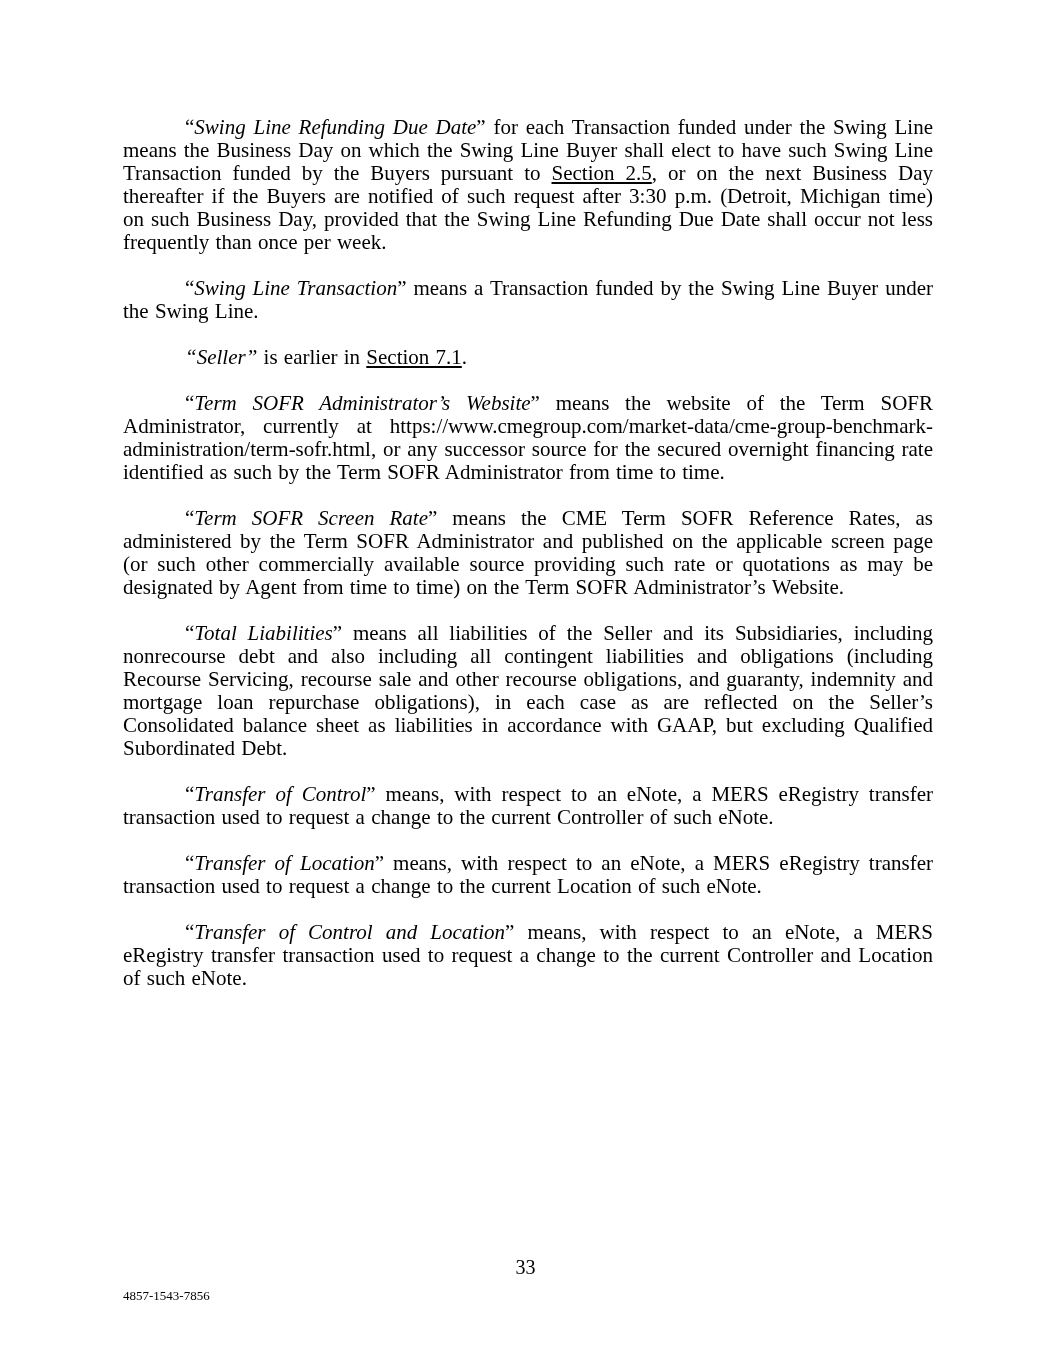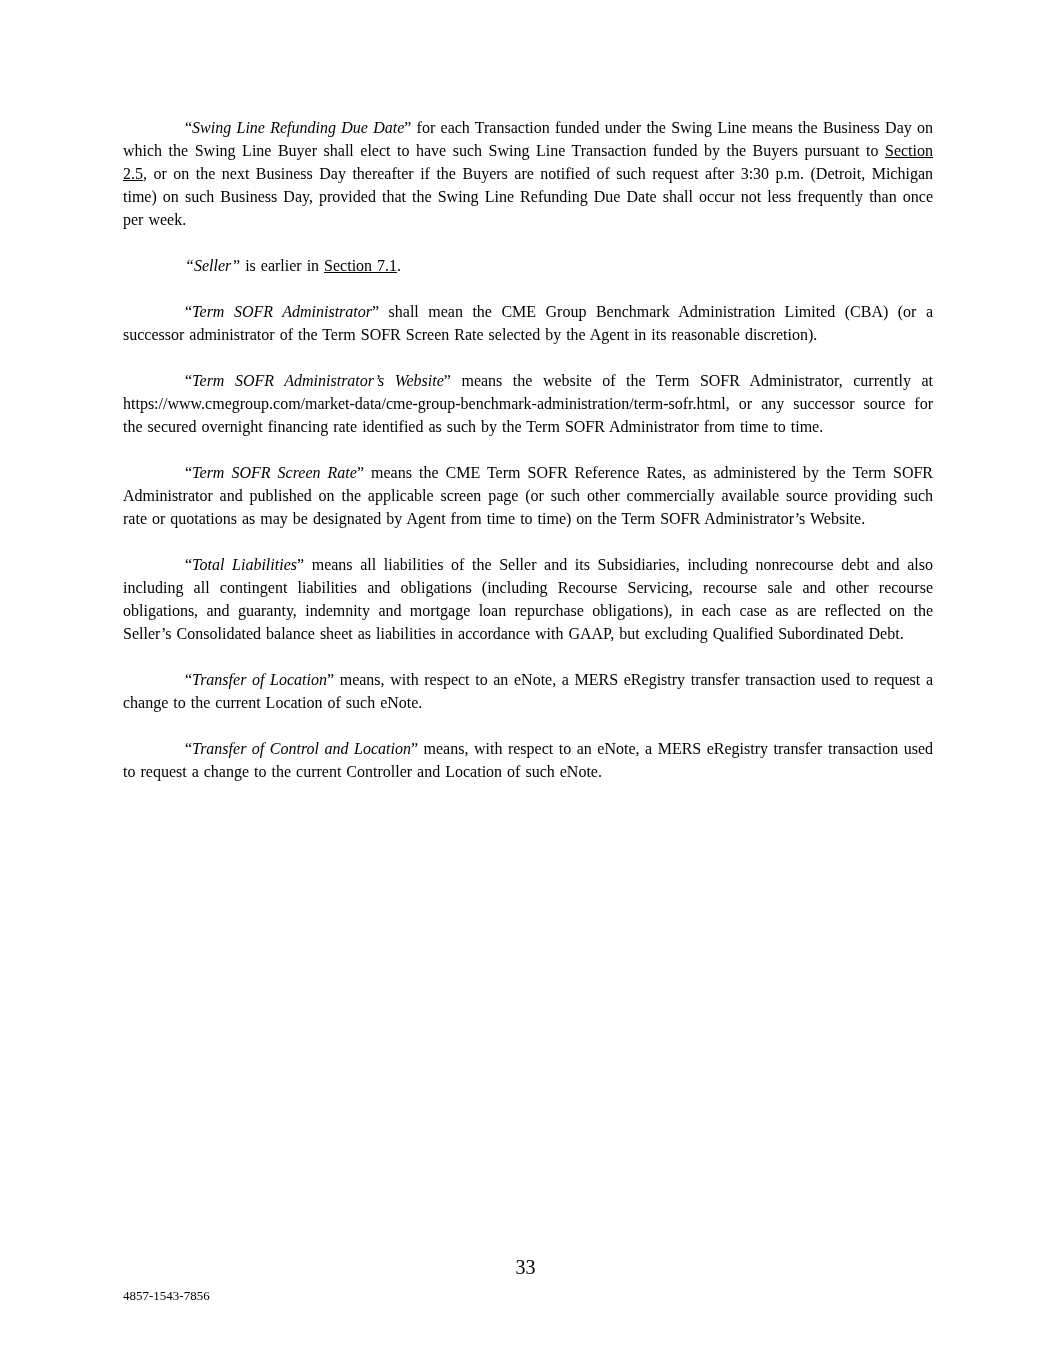--- a/index.html
+++ b/index.html
@@ -24,7 +24,7 @@
   }
   .para {
     margin: 0 0 23px 0;
-    font-size: 16px;
+    font-size: 21px;
     line-height: 23px;
     text-align: justify;
     text-indent: 62px;

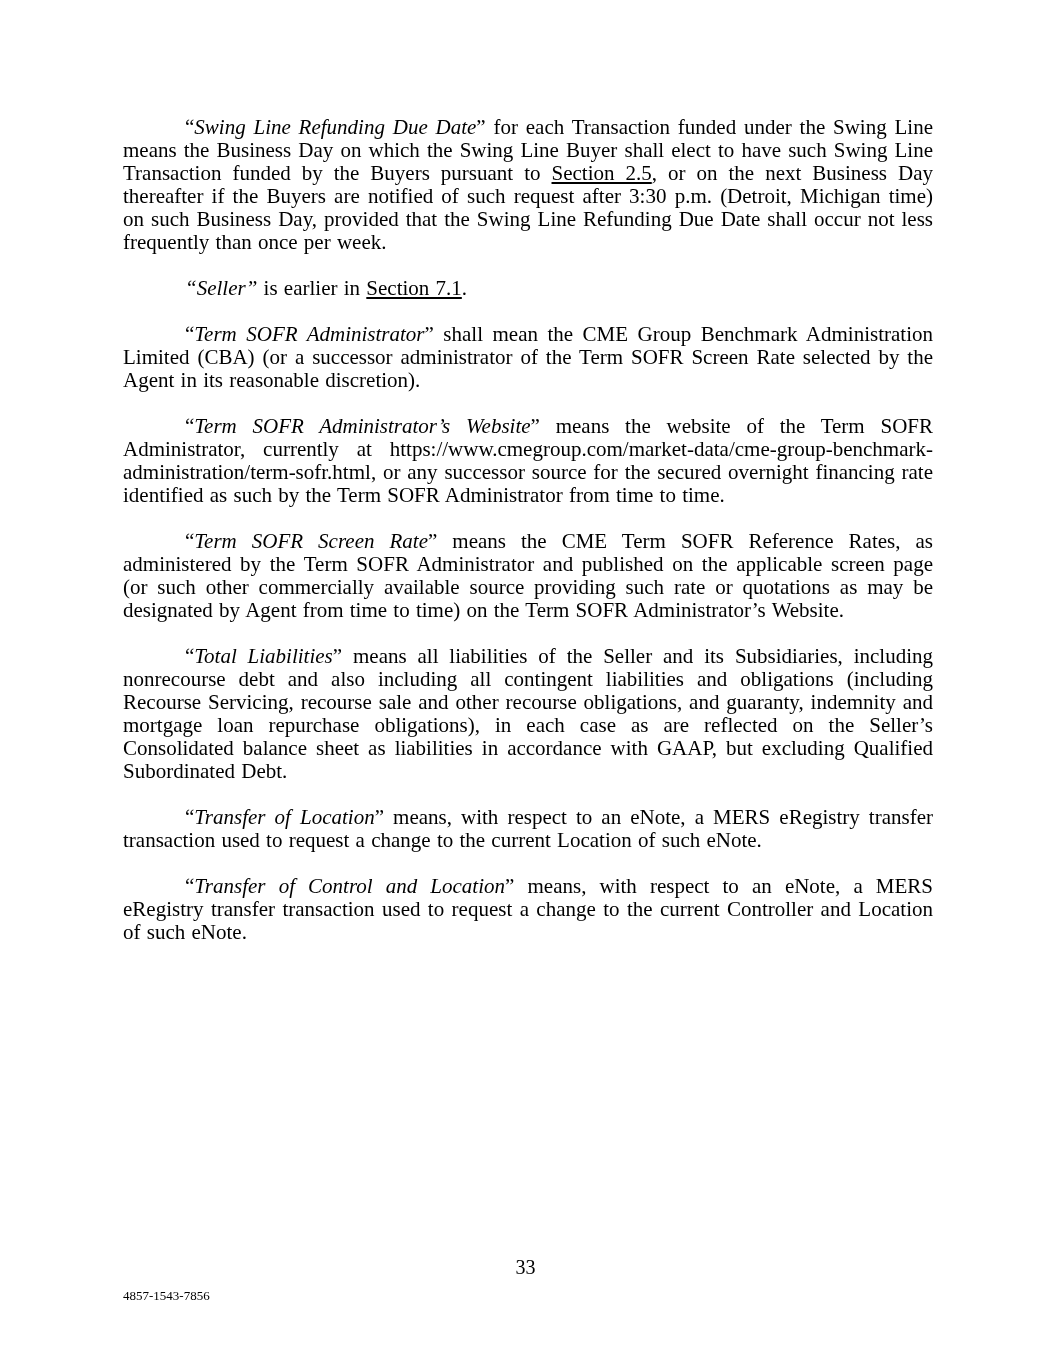--- a/index.html
+++ b/index.html
@@ -56,6 +56,7 @@
 <div class="page">
   <main class="content" id="content">
       <p class="para"><span class="n">“</span><span class="i">Swing Line Refunding Due Date</span><span class="n">” for each Transaction funded under the Swing Line means the Business Day on which the Swing Line Buyer shall elect to have such Swing Line Transaction funded by the Buyers pursuant to </span><span class="u">Section 2.5</span><span class="n">, or on the next Business Day thereafter if the Buyers are notified of such request after 3:30 p.m. (Detroit, Michigan time) on such Business Day, provided that the Swing Line Refunding Due Date shall occur not less frequently than once per week.</span></p>
+      <p class="para"><span class="n">“</span><span class="i">Swing Line Transaction</span><span class="n">” means a Transaction funded by the Swing Line Buyer under the Swing Line.</span></p>
       <p class="para"><span class="i">“Seller”</span><span class="n"> is earlier in </span><span class="u">Section 7.1</span><span class="n">.</span></p>
       <p class="para"><span class="n">“</span><span class="i">Term SOFR Administrator</span><span class="n">” shall mean the CME Group Benchmark Administration Limited (CBA) (or a successor administrator of the Term SOFR Screen Rate selected by the Agent in its reasonable discretion).</span></p>
       <p class="para"><span class="n">“</span><span class="i">Term SOFR Administrator’s Website</span><span class="n">” means the website of the Term SOFR Administrator, currently at https://www.cmegroup.com/market-data/cme-group-benchmark-administration/term-sofr.html, or any successor source for the secured overnight financing rate identified as such by the Term SOFR Administrator from time to time.</span></p>

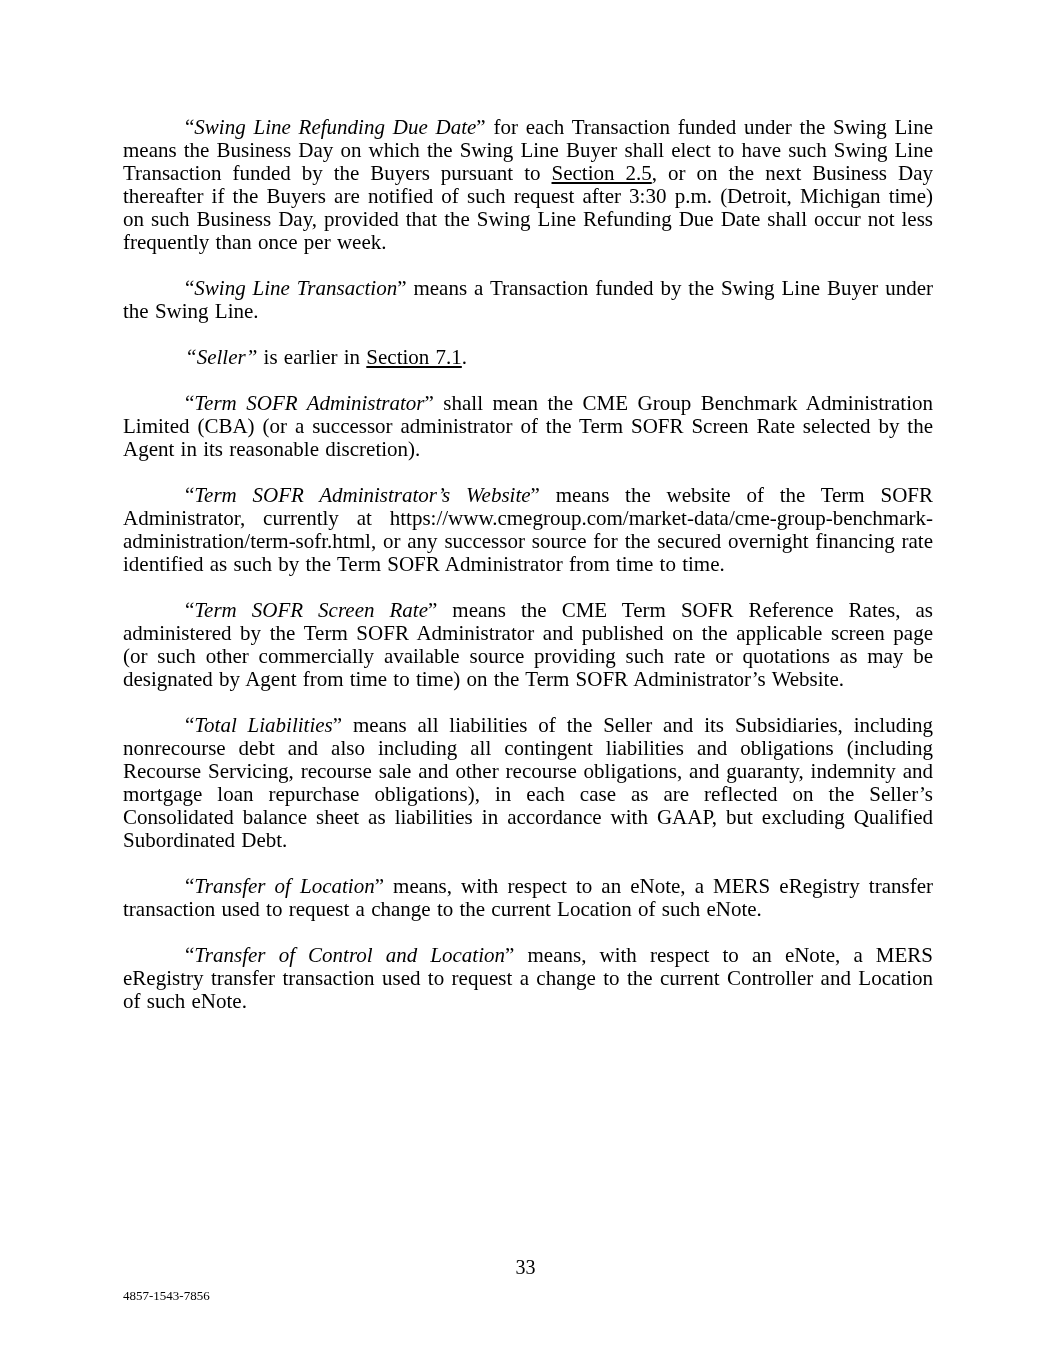--- a/index.html
+++ b/index.html
@@ -58,7 +58,6 @@
       <p class="para"><span class="n">“</span><span class="i">Swing Line Refunding Due Date</span><span class="n">” for each Transaction funded under the Swing Line means the Business Day on which the Swing Line Buyer shall elect to have such Swing Line Transaction funded by the Buyers pursuant to </span><span class="u">Section 2.5</span><span class="n">, or on the next Business Day thereafter if the Buyers are notified of such request after 3:30 p.m. (Detroit, Michigan time) on such Business Day, provided that the Swing Line Refunding Due Date shall occur not less frequently than once per week.</span></p>
       <p class="para"><span class="n">“</span><span class="i">Swing Line Transaction</span><span class="n">” means a Transaction funded by the Swing Line Buyer under the Swing Line.</span></p>
       <p class="para"><span class="i">“Seller”</span><span class="n"> is earlier in </span><span class="u">Section 7.1</span><span class="n">.</span></p>
-      <p class="para"><span class="n">“</span><span class="i">Term SOFR Administrator</span><span class="n">” shall mean the CME Group Benchmark Administration Limited (CBA) (or a successor administrator of the Term SOFR Screen Rate selected by the Agent in its reasonable discretion).</span></p>
       <p class="para"><span class="n">“</span><span class="i">Term SOFR Administrator’s Website</span><span class="n">” means the website of the Term SOFR Administrator, currently at https://www.cmegroup.com/market-data/cme-group-benchmark-administration/term-sofr.html, or any successor source for the secured overnight financing rate identified as such by the Term SOFR Administrator from time to time.</span></p>
       <p class="para"><span class="n">“</span><span class="i">Term SOFR Screen Rate</span><span class="n">” means the CME Term SOFR Reference Rates, as administered by the Term SOFR Administrator and published on the applicable screen page (or such other commercially available source providing such rate or quotations as may be designated by Agent from time to time) on the Term SOFR Administrator’s Website.</span></p>
       <p class="para"><span class="n">“</span><span class="i">Total Liabilities</span><span class="n">” means all liabilities of the Seller and its Subsidiaries, including nonrecourse debt and also including all contingent liabilities and obligations (including Recourse Servicing, recourse sale and other recourse obligations, and guaranty, indemnity and mortgage loan repurchase obligations), in each case as are reflected on the Seller’s Consolidated balance sheet as liabilities in accordance with GAAP, but excluding Qualified Subordinated Debt.</span></p>

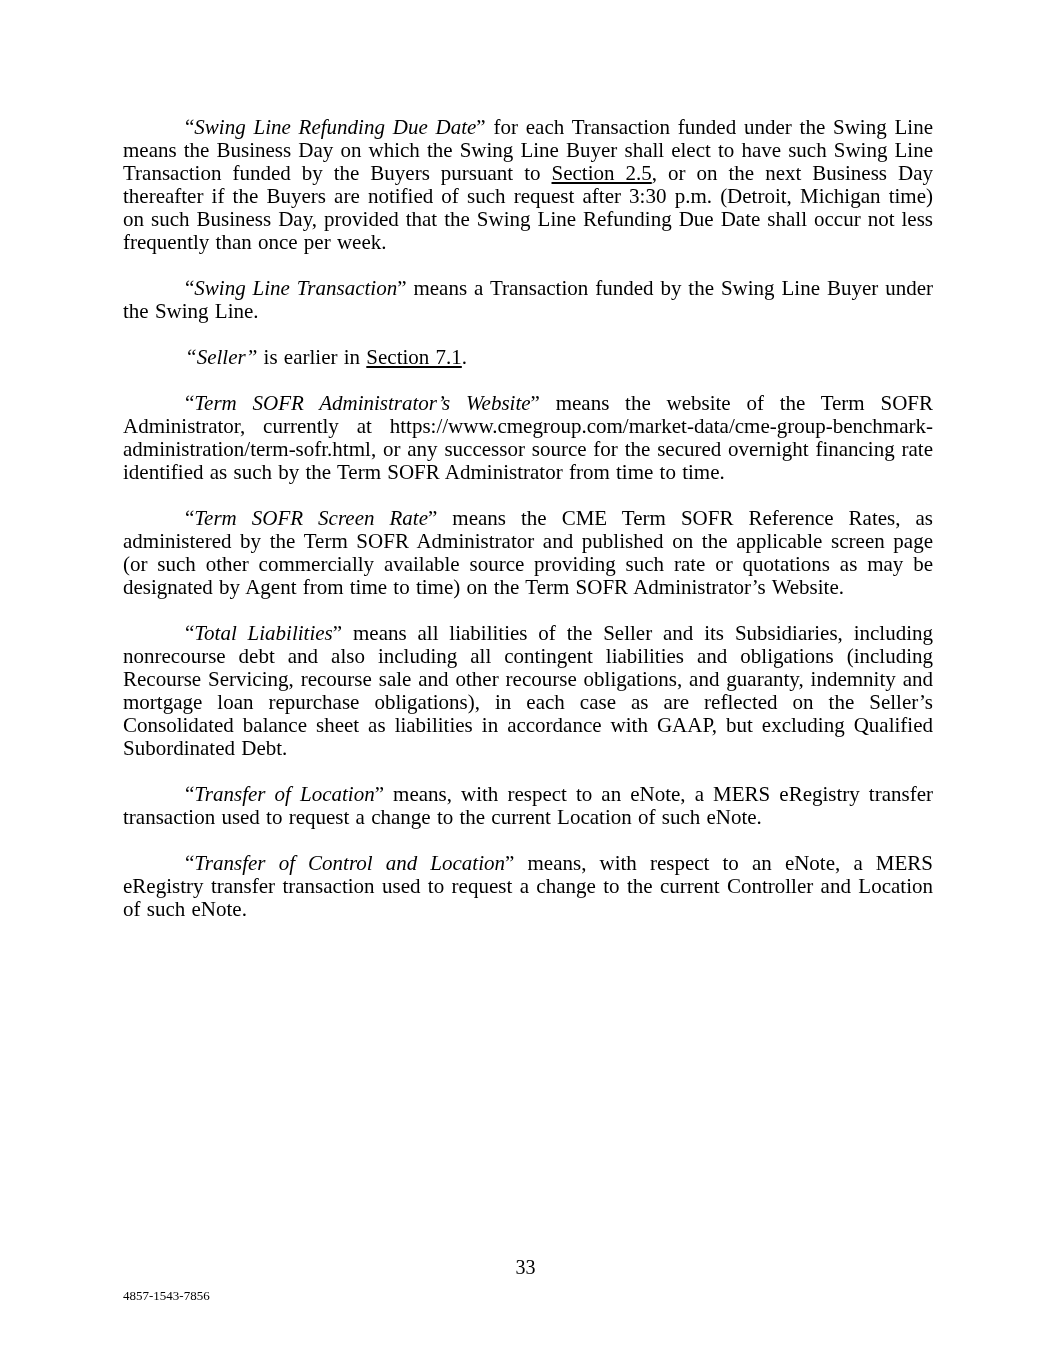--- a/index.html
+++ b/index.html
@@ -61,6 +61,7 @@
       <p class="para"><span class="n">“</span><span class="i">Term SOFR Administrator’s Website</span><span class="n">” means the website of the Term SOFR Administrator, currently at https://www.cmegroup.com/market-data/cme-group-benchmark-administration/term-sofr.html, or any successor source for the secured overnight financing rate identified as such by the Term SOFR Administrator from time to time.</span></p>
       <p class="para"><span class="n">“</span><span class="i">Term SOFR Screen Rate</span><span class="n">” means the CME Term SOFR Reference Rates, as administered by the Term SOFR Administrator and published on the applicable screen page (or such other commercially available source providing such rate or quotations as may be designated by Agent from time to time) on the Term SOFR Administrator’s Website.</span></p>
       <p class="para"><span class="n">“</span><span class="i">Total Liabilities</span><span class="n">” means all liabilities of the Seller and its Subsidiaries, including nonrecourse debt and also including all contingent liabilities and obligations (including Recourse Servicing, recourse sale and other recourse obligations, and guaranty, indemnity and mortgage loan repurchase obligations), in each case as are reflected on the Seller’s Consolidated balance sheet as liabilities in accordance with GAAP, but excluding Qualified Subordinated Debt.</span></p>
+      <p class="para"><span class="n">“</span><span class="i">Transfer of Control</span><span class="n">” means, with respect to an eNote, a MERS eRegistry transfer transaction used to request a change to the current Controller of such eNote.</span></p>
       <p class="para"><span class="n">“</span><span class="i">Transfer of Location</span><span class="n">” means, with respect to an eNote, a MERS eRegistry transfer transaction used to request a change to the current Location of such eNote.</span></p>
       <p class="para"><span class="n">“</span><span class="i">Transfer of Control and Location</span><span class="n">” means, with respect to an eNote, a MERS eRegistry transfer transaction used to request a change to the current Controller and Location of such eNote.</span></p>
     </main>

